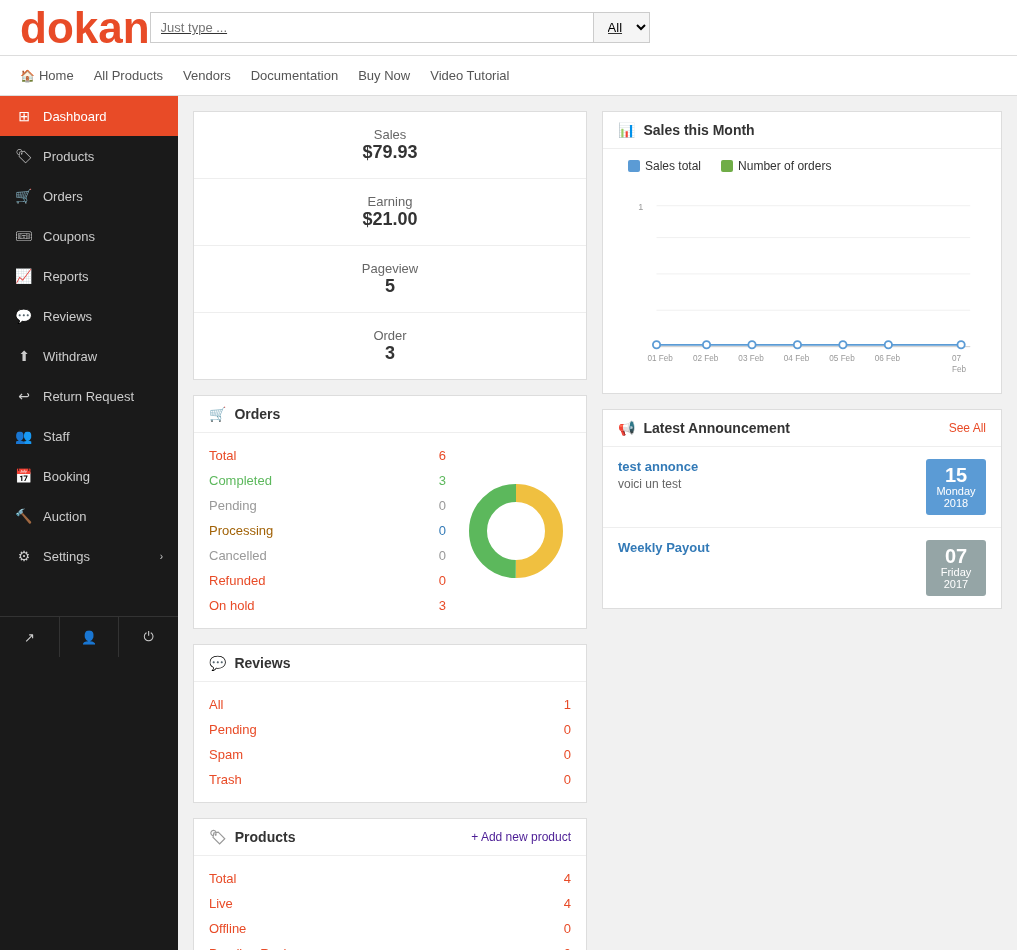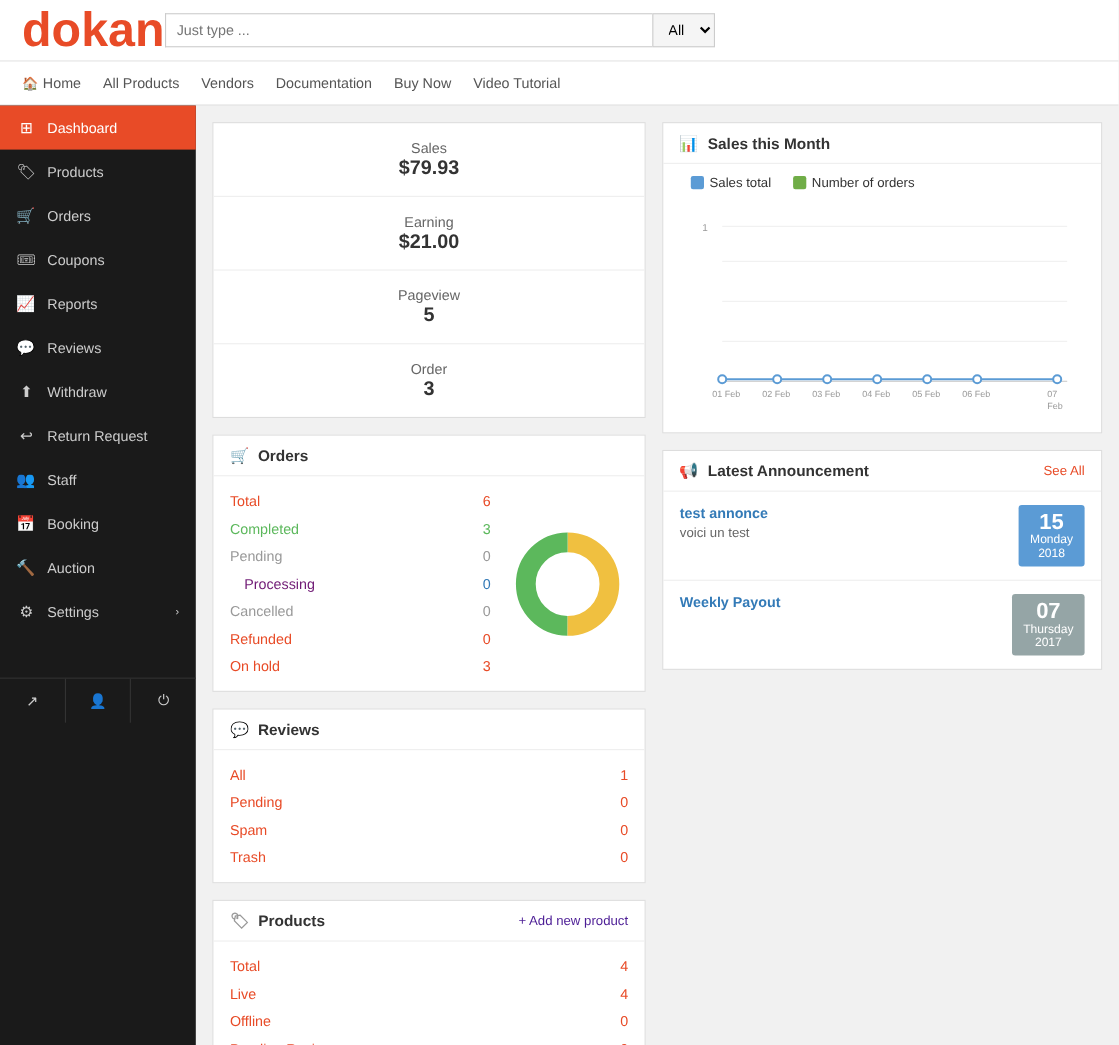--- a/index.html
+++ b/index.html
@@ -9,7 +9,7 @@
     .topbar { background: #fff; border-bottom: 1px solid #ddd; display: flex; align-items: center; padding: 0 20px; height: 56px; }
     .logo { font-size: 44px; font-weight: bold; color: #222; }
     .logo span { color: #e84b27; }
-    .search-container { display: flex; flex: 1; max-width: 500px; }
+    .search-container { display: flex; flex: 1; max-width: 500px; text-decoration: underline; }
     .search-input { flex: 1; padding: 6px 10px; border: 1px solid #ccc; border-right: none; font-size: 13px; outline: none; }
     .search-select { padding: 6px 10px; border: 1px solid #ccc; background: #f5f5f5; font-size: 13px; cursor: pointer; }
 

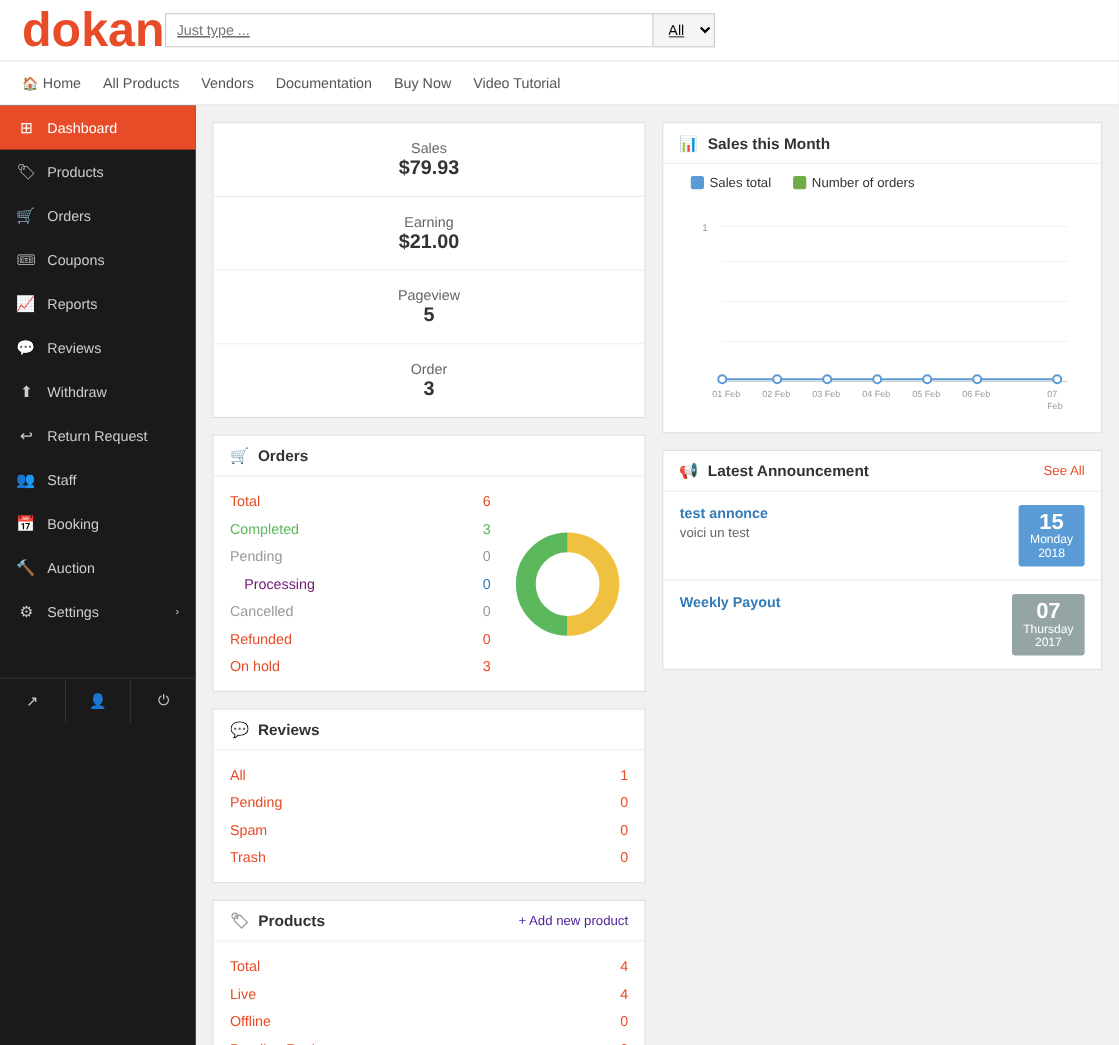--- a/index.html
+++ b/index.html
@@ -57,7 +57,7 @@
     .order-row .order-label { color: #333; }
     .order-row .order-label.orange { color: #e84b27; }
     .order-row .order-label.green { color: #5cb85c; }
-    .order-row .order-label.blue { color: #701a75; margin-left: 13px; }
+    .order-row .order-label.blue { color: #a16207; }
     .order-row .order-label.gray { color: #999; }
     .order-row .order-count { }
     .order-count.orange { color: #e84b27; }

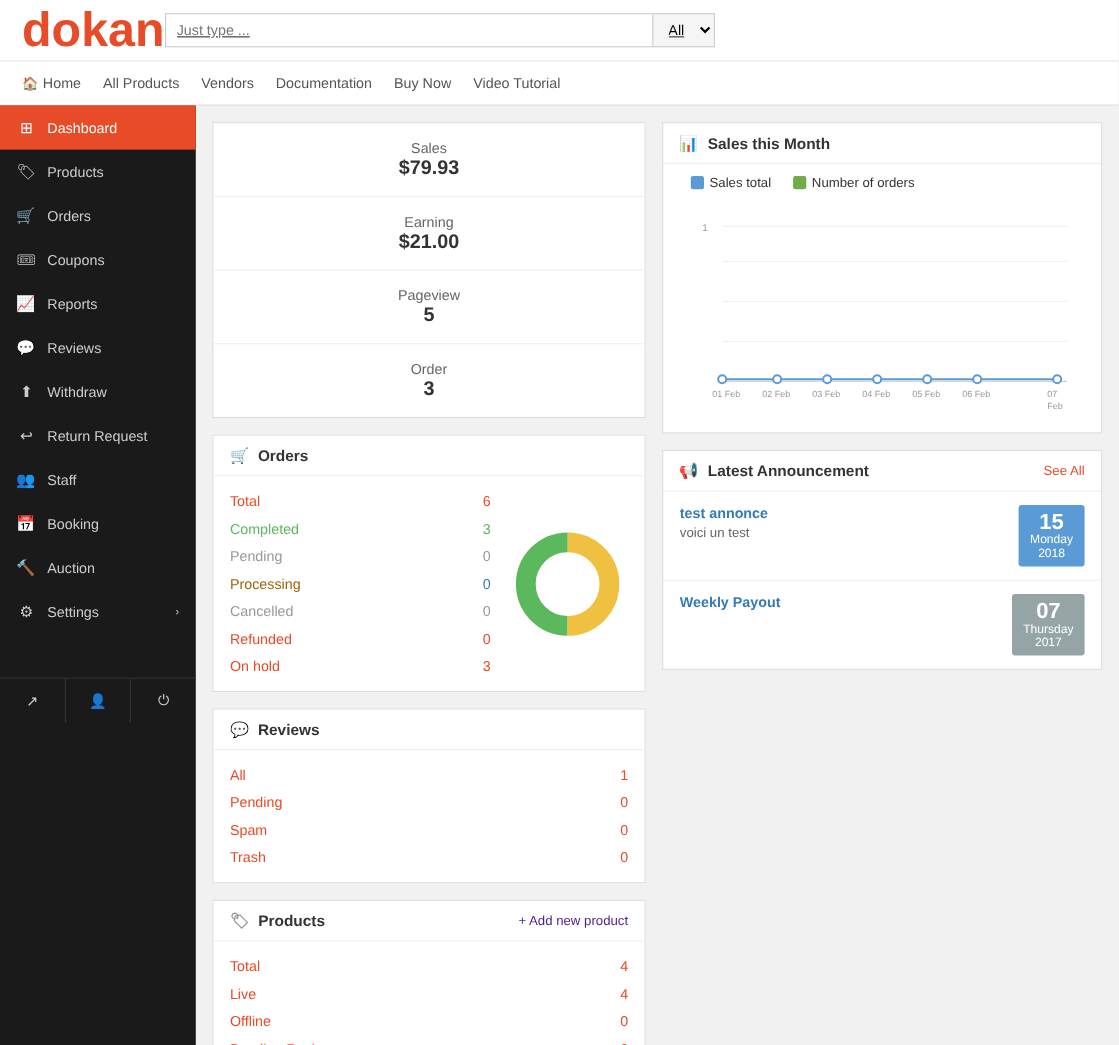--- a/index.html
+++ b/index.html
@@ -403,7 +403,7 @@
           </div>
           <div class="announce-date gray">
             <div class="announce-day">07</div>
-            <div class="announce-dow">Thursday</div>
+            <div class="announce-dow">Friday</div>
             <div class="announce-year">2017</div>
           </div>
         </div>

